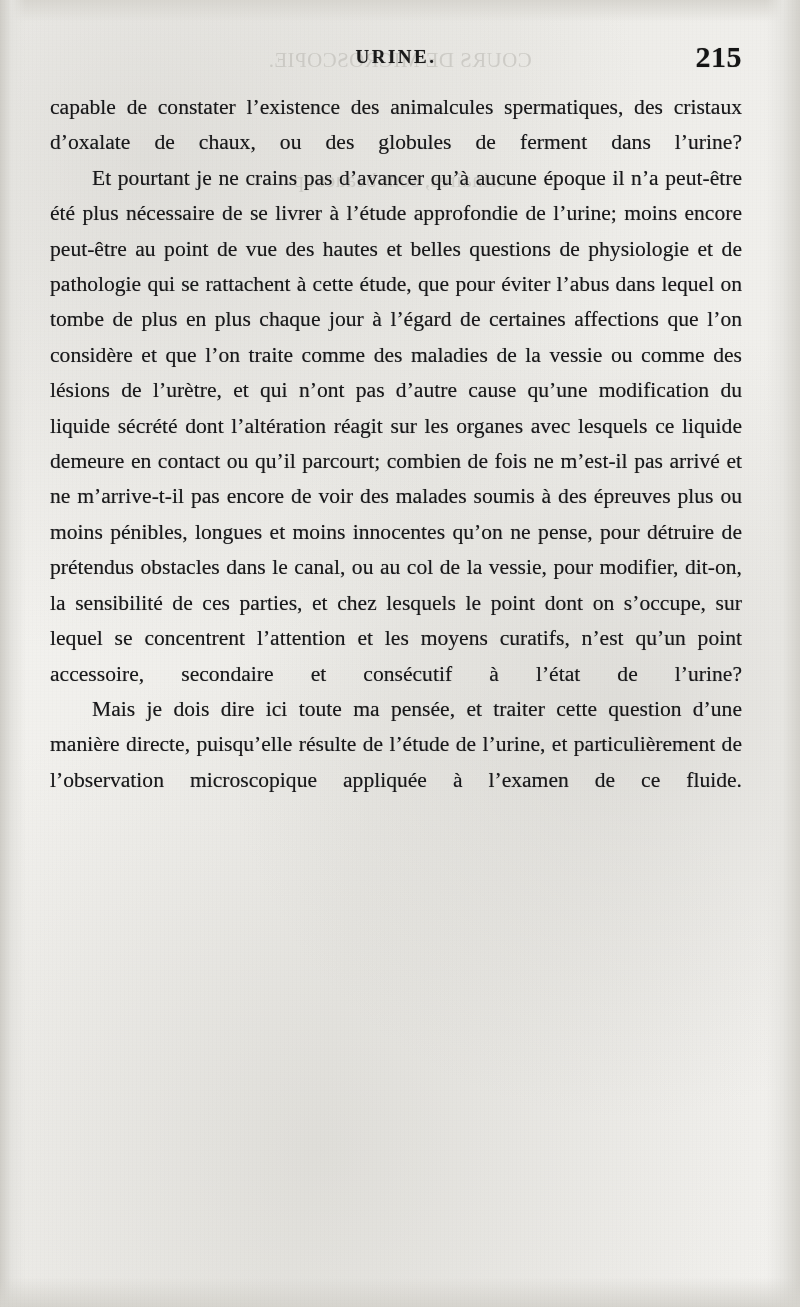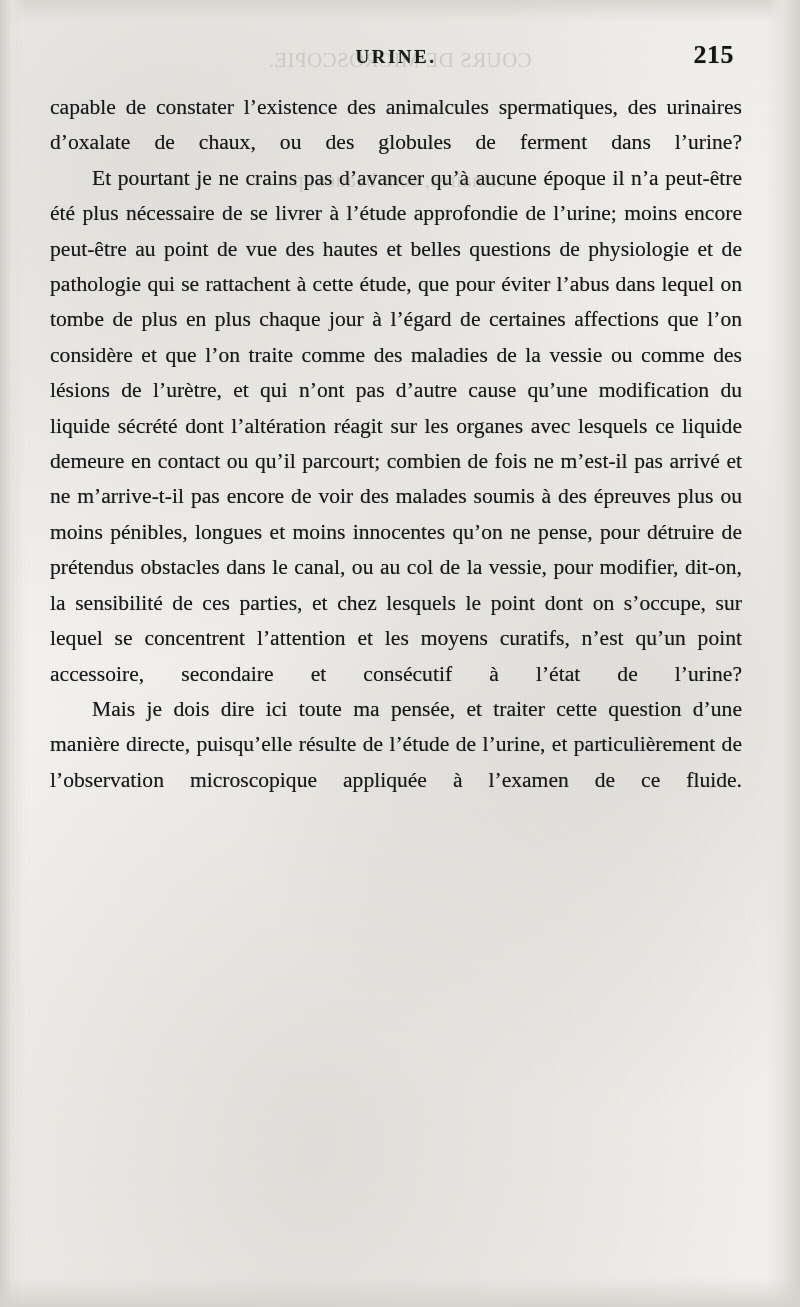--- a/index.html
+++ b/index.html
@@ -94,11 +94,11 @@
   }
   .page-number {
     position: absolute;
-    right: 8px;
+    right: 0;
     top: -4px;
     font-family: "Liberation Serif", serif;
     font-weight: bold;
-    font-size: 26px;
+    font-size: 30px;
     letter-spacing: 0.5px;
     color: #141414;
     text-shadow: 0 0 1px rgba(0,0,0,0.4);

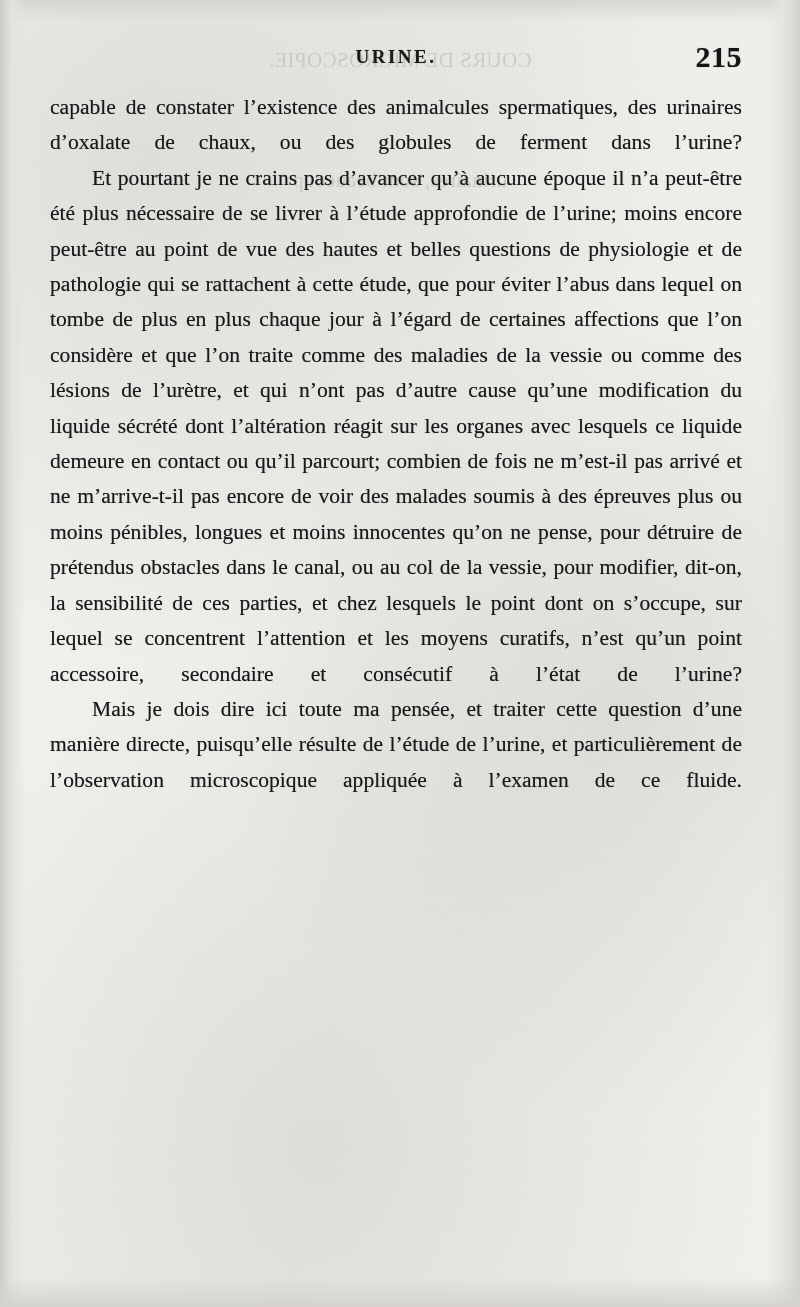--- a/index.html
+++ b/index.html
@@ -159,7 +159,7 @@
     </div>
 
     <div class="body-text">
-      <p class="para last">capable de constater l’existence des animalcules spermatiques, des urinaires d’oxalate de chaux, ou des globules de ferment dans l’urine?</p>
+      <p class="para last">capable de constater l’existence des animalcules spermatiques, des cristaux d’oxalate de chaux, ou des globules de ferment dans l’urine?</p>
       <p class="para indent last">Et pourtant je ne crains pas d’avancer qu’à aucune époque il n’a peut-être été plus nécessaire de se livrer à l’étude approfondie de l’urine; moins encore peut-être au point de vue des hautes et belles questions de physiologie et de pathologie qui se rattachent à cette étude, que pour éviter l’abus dans lequel on tombe de plus en plus chaque jour à l’égard de certaines affections que l’on considère et que l’on traite comme des maladies de la vessie ou comme des lésions de l’urètre, et qui n’ont pas d’autre cause qu’une modification du liquide sécrété dont l’altération réagit sur les organes avec lesquels ce liquide demeure en contact ou qu’il parcourt; combien de fois ne m’est-il pas arrivé et ne m’arrive-t-il pas encore de voir des malades soumis à des épreuves plus ou moins pénibles, longues et moins innocentes qu’on ne pense, pour détruire de prétendus obstacles dans le canal, ou au col de la vessie, pour modifier, dit-on, la sensibilité de ces parties, et chez lesquels le point dont on s’occupe, sur lequel se concentrent l’attention et les moyens curatifs, n’est qu’un point accessoire, secondaire et consécutif à l’état de l’urine?</p>
       <p class="para indent last">Mais je dois dire ici toute ma pensée, et traiter cette question d’une manière directe, puisqu’elle résulte de l’étude de l’urine, et particulièrement de l’observation microscopique appliquée à l’examen de ce fluide.</p>
     </div>

